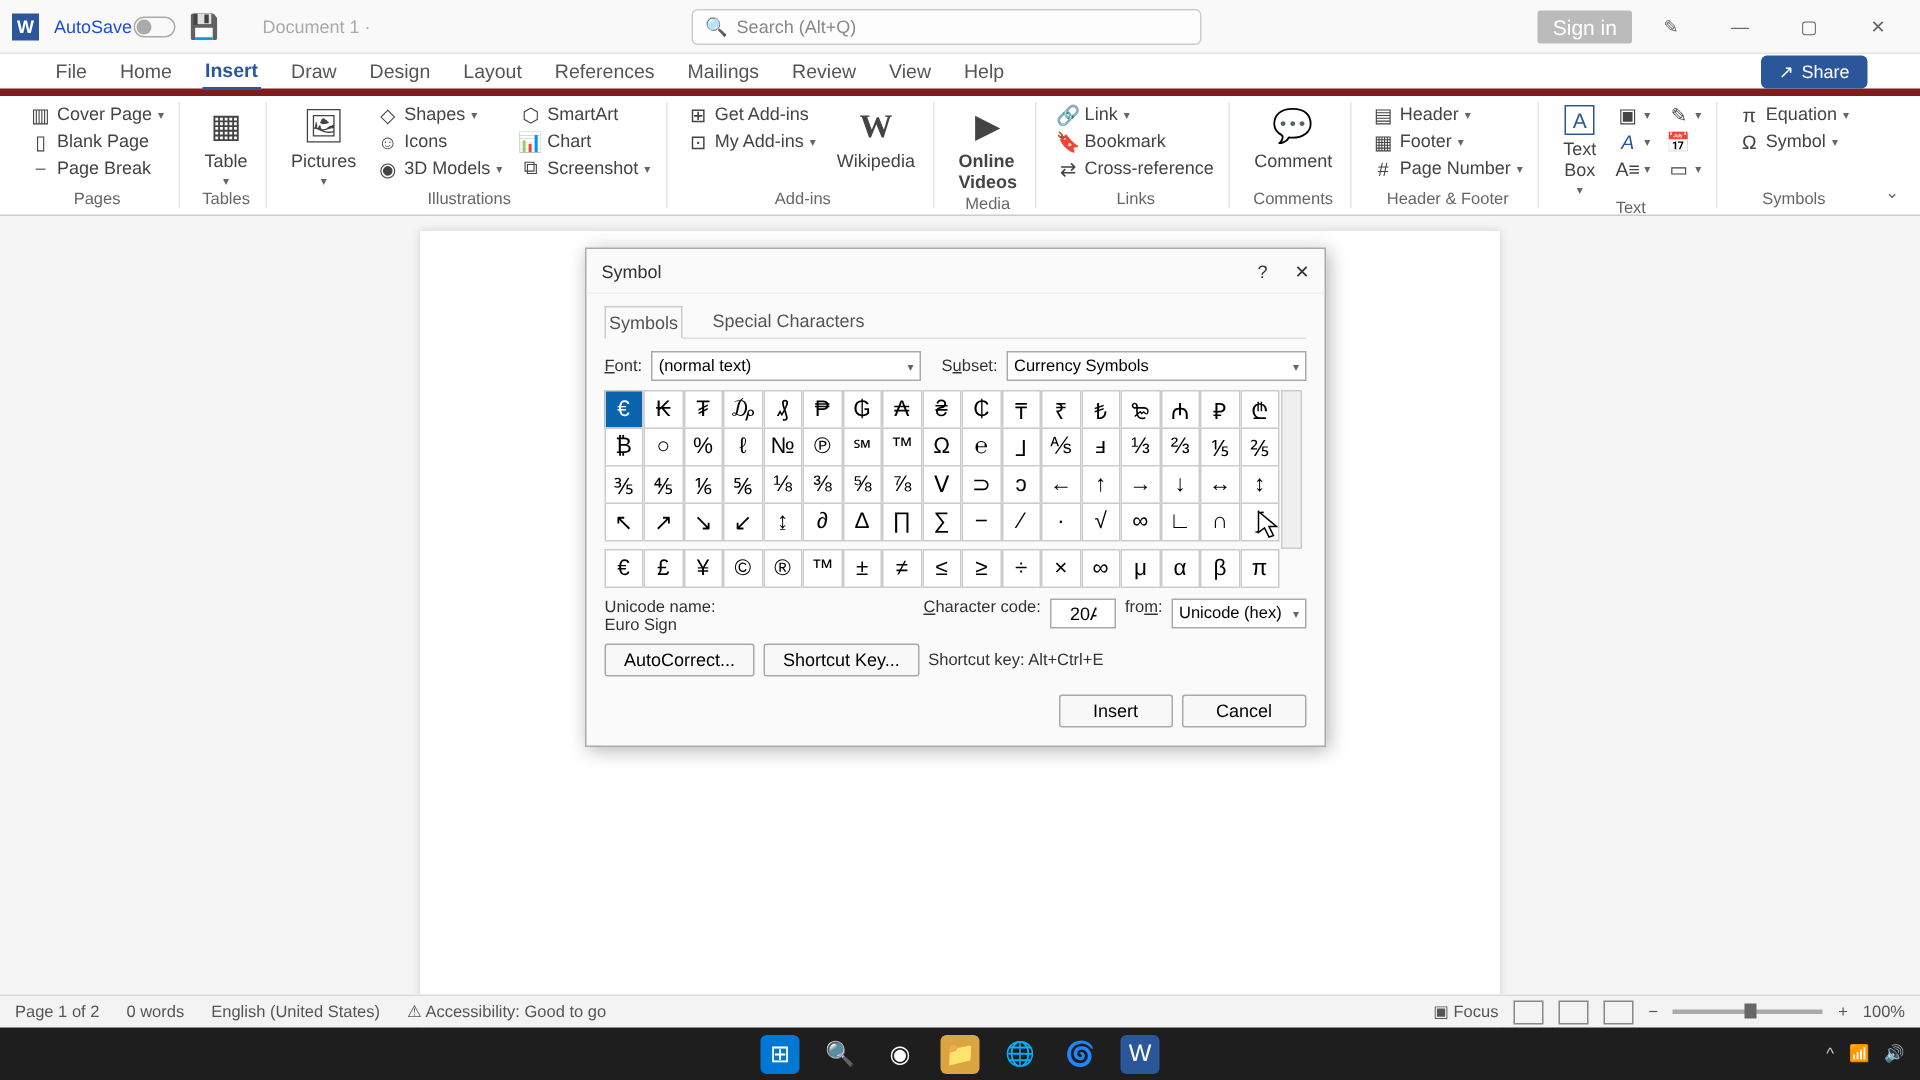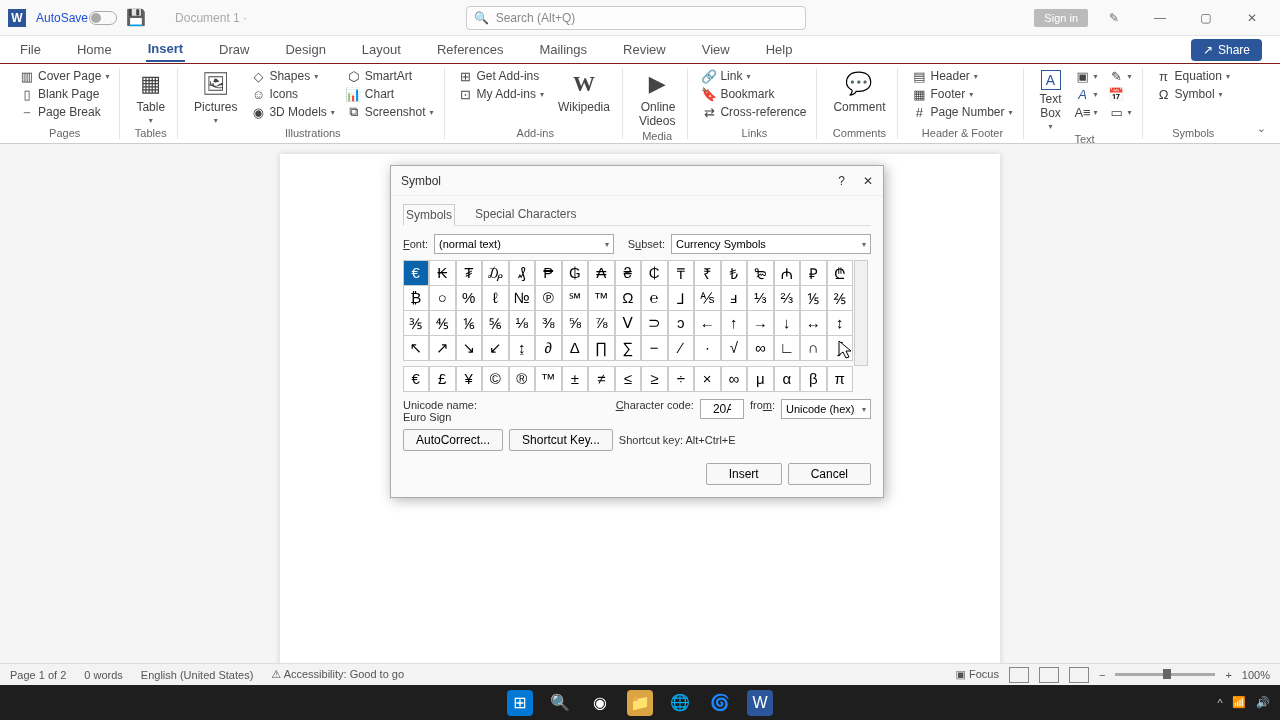--- a/index.html
+++ b/index.html
@@ -15,7 +15,7 @@
 .titlebar .docname { font-size: 12px; color: #aaa; margin-left: 20px;}
 .titlebar .search { margin-left:auto; margin-right:auto; width:340px; height:24px; border:1px solid #ccc; border-radius:4px; background:#fdfdfd; display:flex; align-items:center; padding:0 8px; gap:6px; color:#888; font-size:12px;}
 .titlebar .rbtns { display:flex; align-items:center; gap:6px; margin-left:10px;}
-.titlebar .signin { background:#bbb; color:#fff; font-size:11px; padding:3px 10px; border-radius:2px;}
+.titlebar .signin { background:#bbb; color:#fff; font-size:14px; padding:3px 10px; border-radius:2px;}
 .titlebar .winbtn { width:40px; height:28px; display:flex; align-items:center; justify-content:center; color:#666; font-size:12px;}
 
 

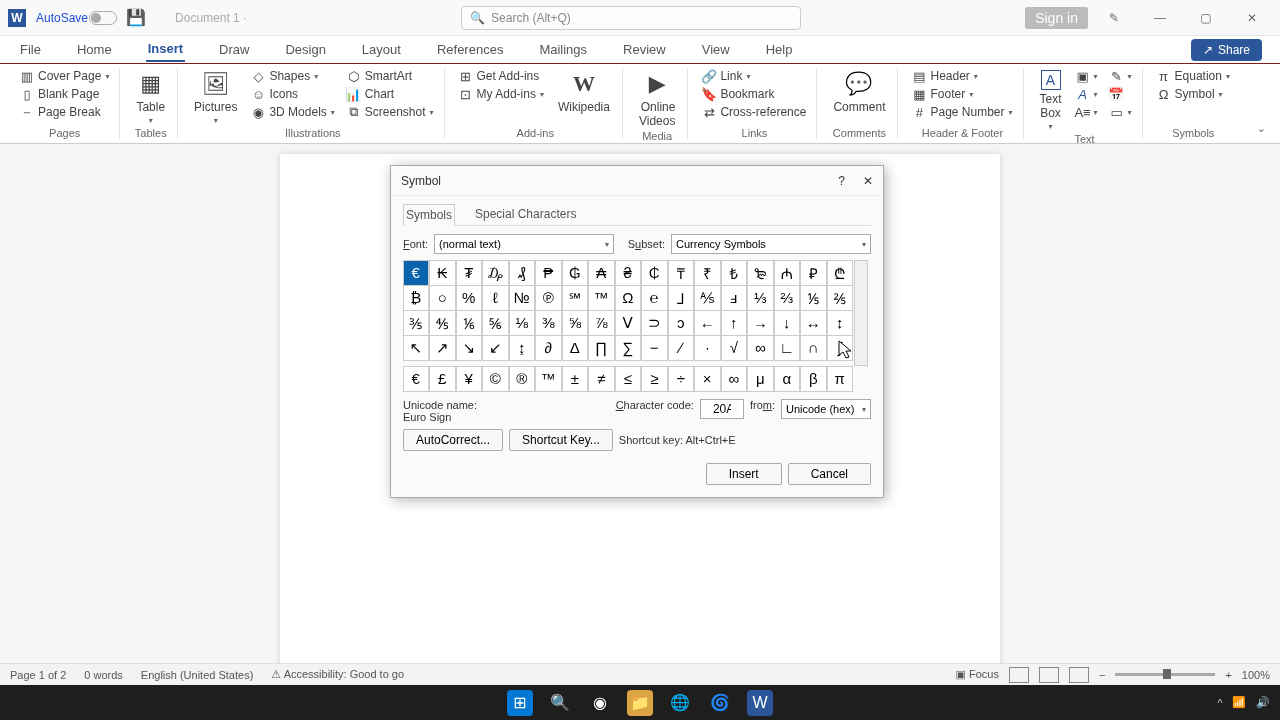--- a/index.html
+++ b/index.html
@@ -19,7 +19,7 @@
 .titlebar .winbtn { width:40px; height:28px; display:flex; align-items:center; justify-content:center; color:#666; font-size:12px;}
 
 
-.tabs { height:28px; background:#fff; display:flex; align-items:center; gap:32px; padding:0 18px; border-bottom:1px solid #7f1d1d;}
+.tabs { height:28px; background:#fff; display:flex; align-items:center; gap:18px; padding:0 35px; border-bottom:5px solid #7f1d1d;}
 .tabs .tab { font-size:13px; color:#555; cursor:pointer; padding:4px 2px;}
 .tabs .tab.active { color:#2b579a; font-weight:600; border-bottom:2px solid #2b579a;}
 .tabs .share { margin-left:auto; background:#2b579a; color:#fff; font-size:12px; padding:4px 12px; border-radius:4px; display:flex; align-items:center; gap:5px;}

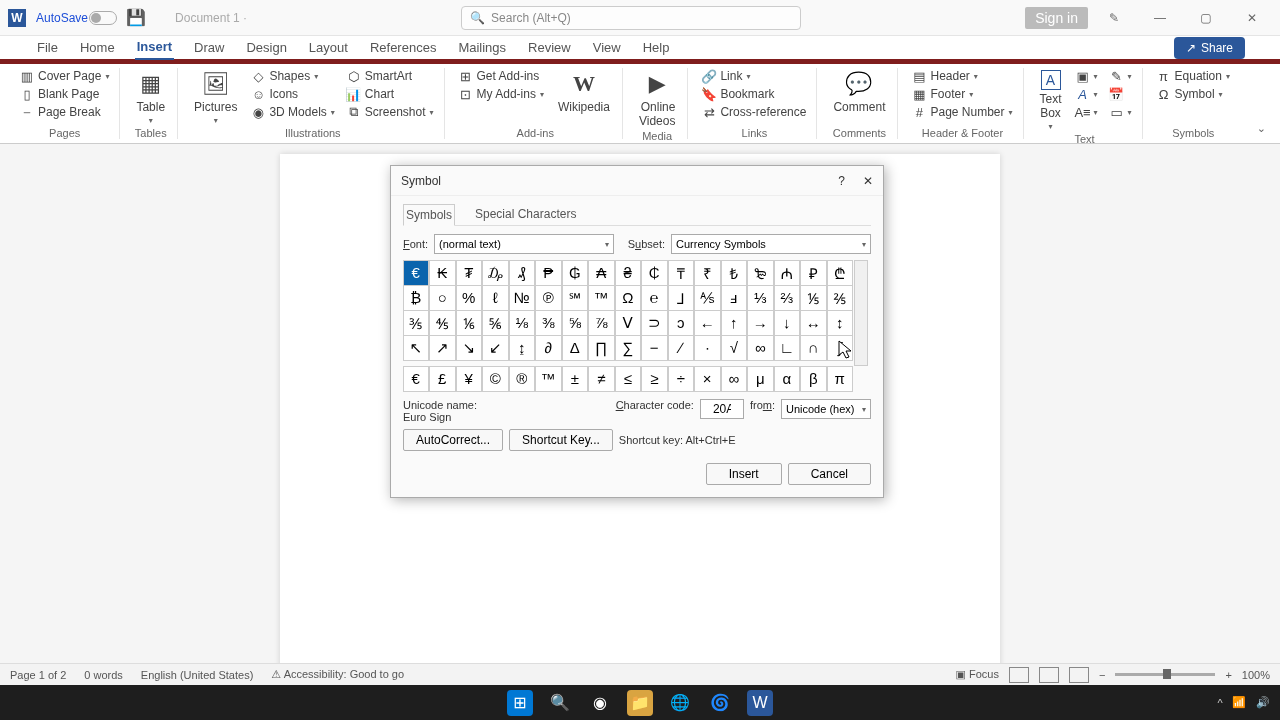--- a/index.html
+++ b/index.html
@@ -209,7 +209,7 @@
     <div class="group-body">
         <div class="btn-lg">
           <span class="ic">▶</span>
-          <span style="white-space:pre;text-align:right;">Online
+          <span style="white-space:pre;text-align:left;font-weight:bold;">Online
 Videos</span>
         </div>
       </div>

